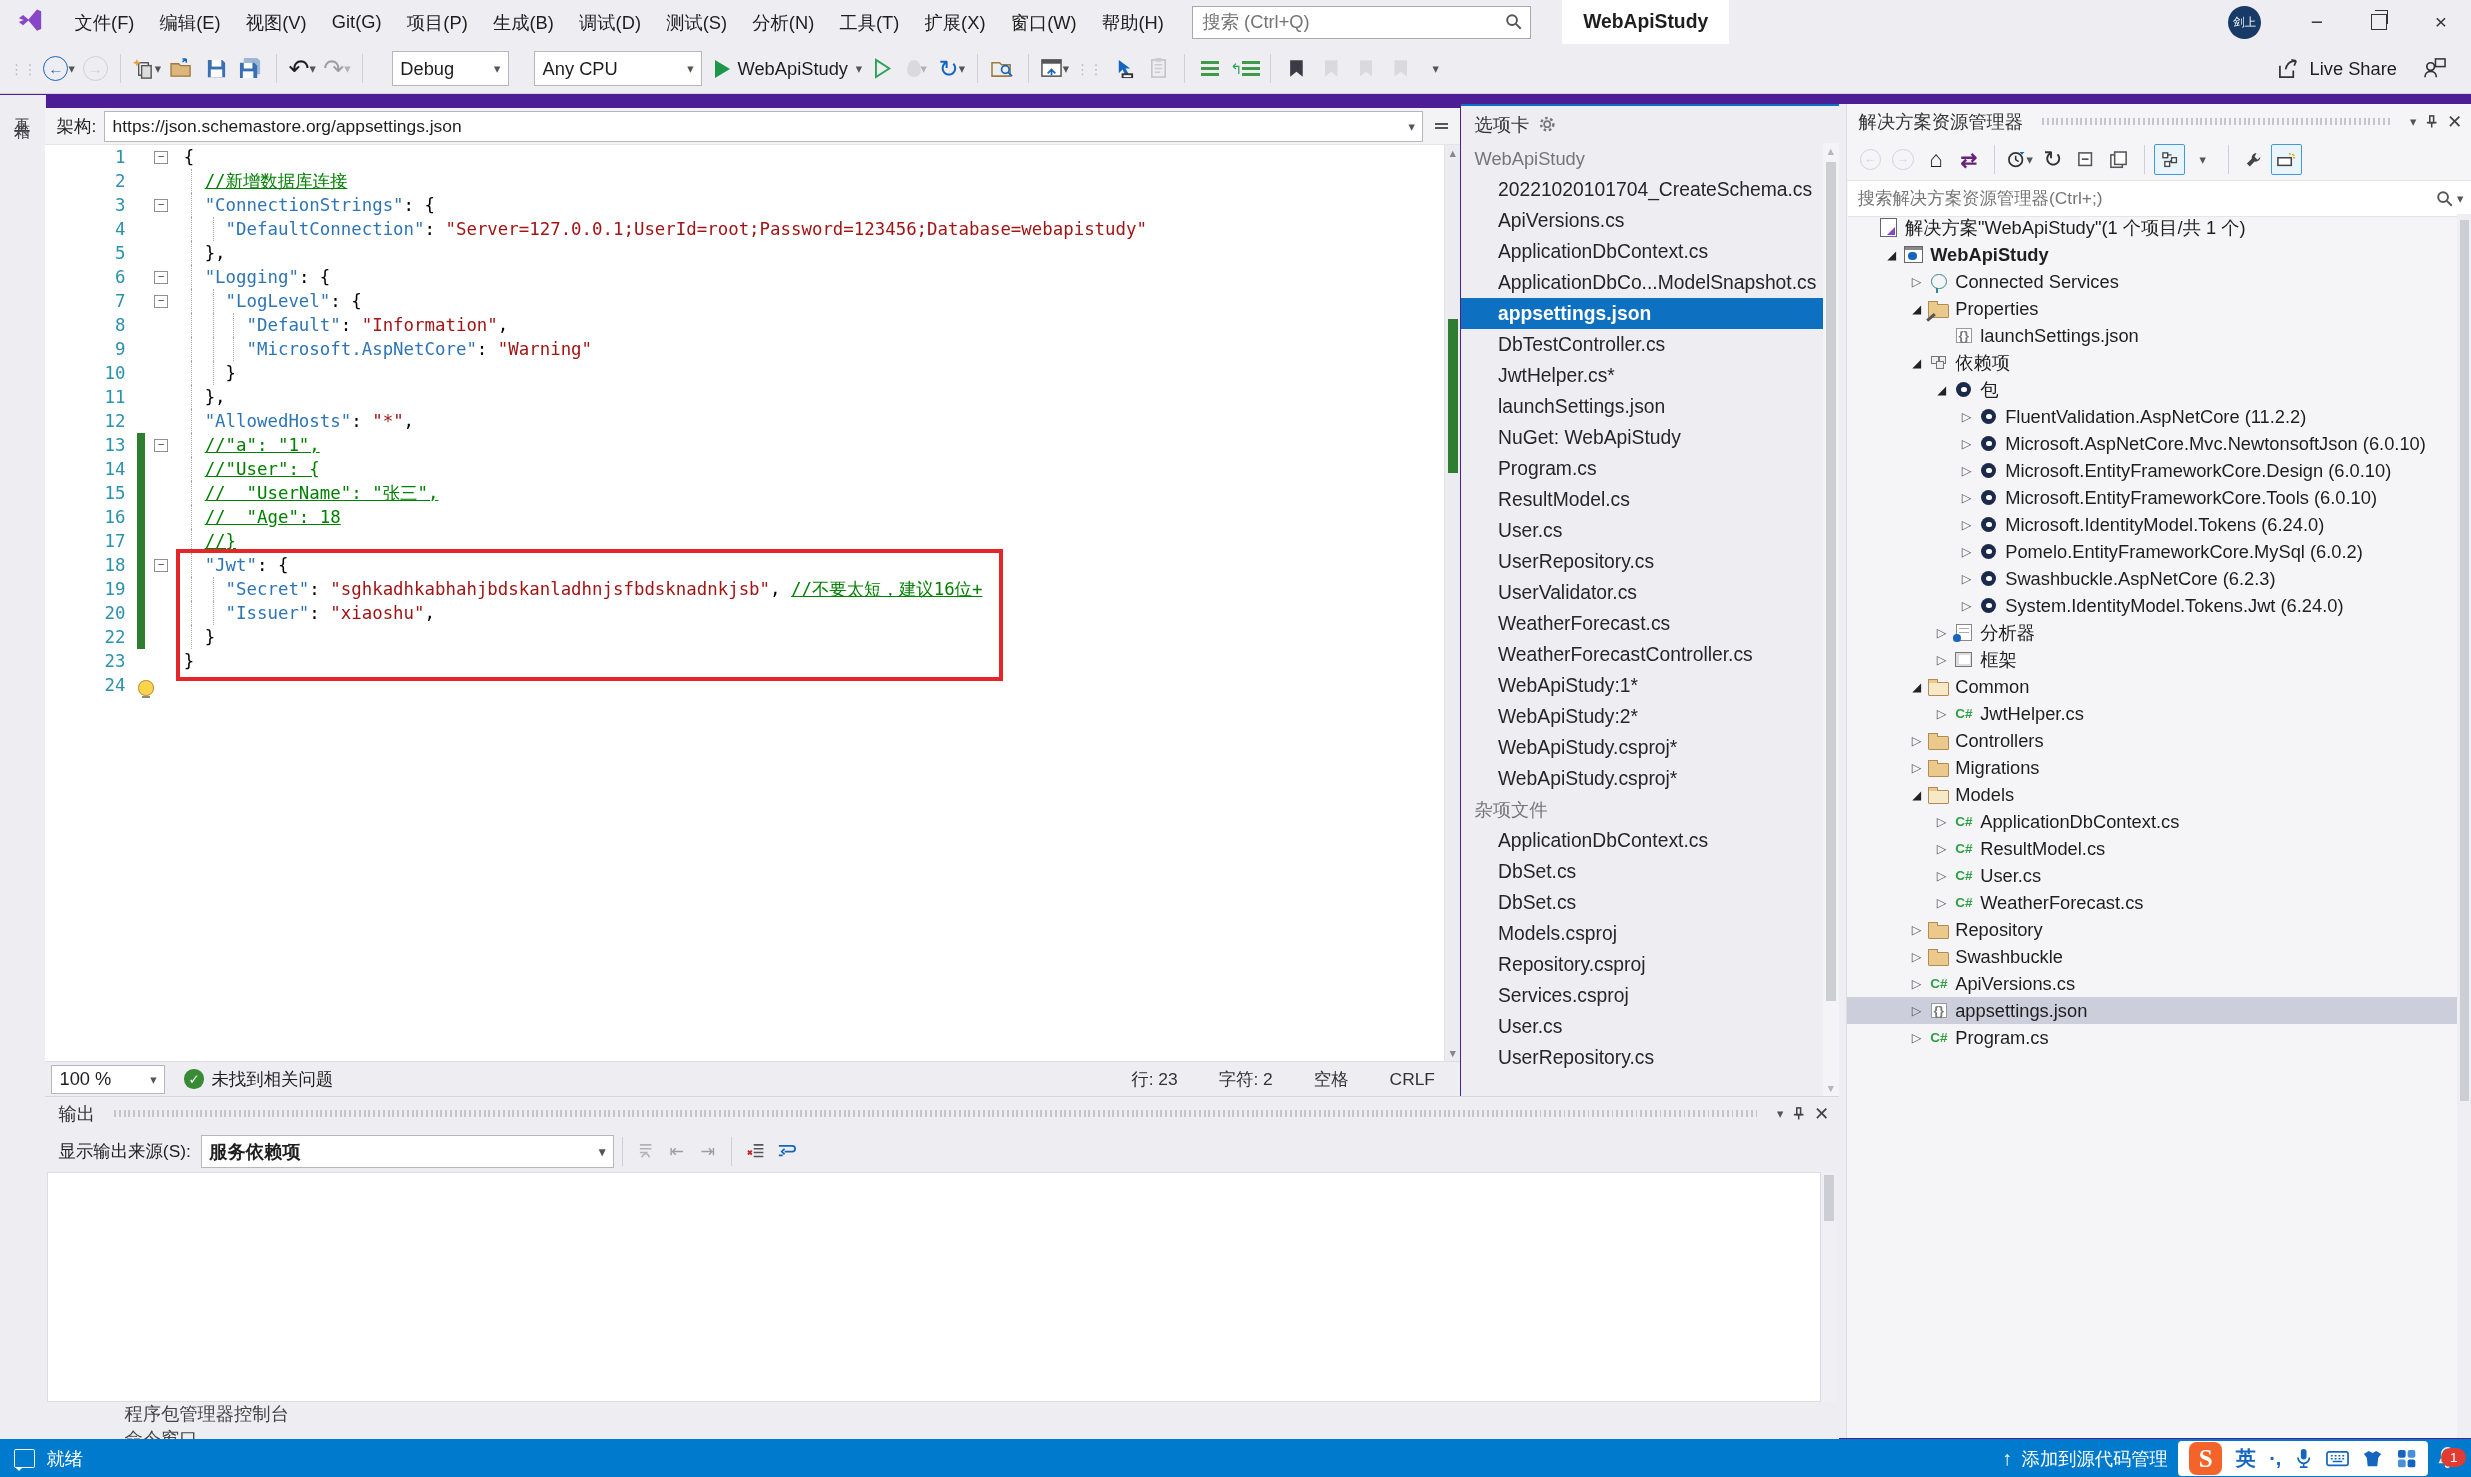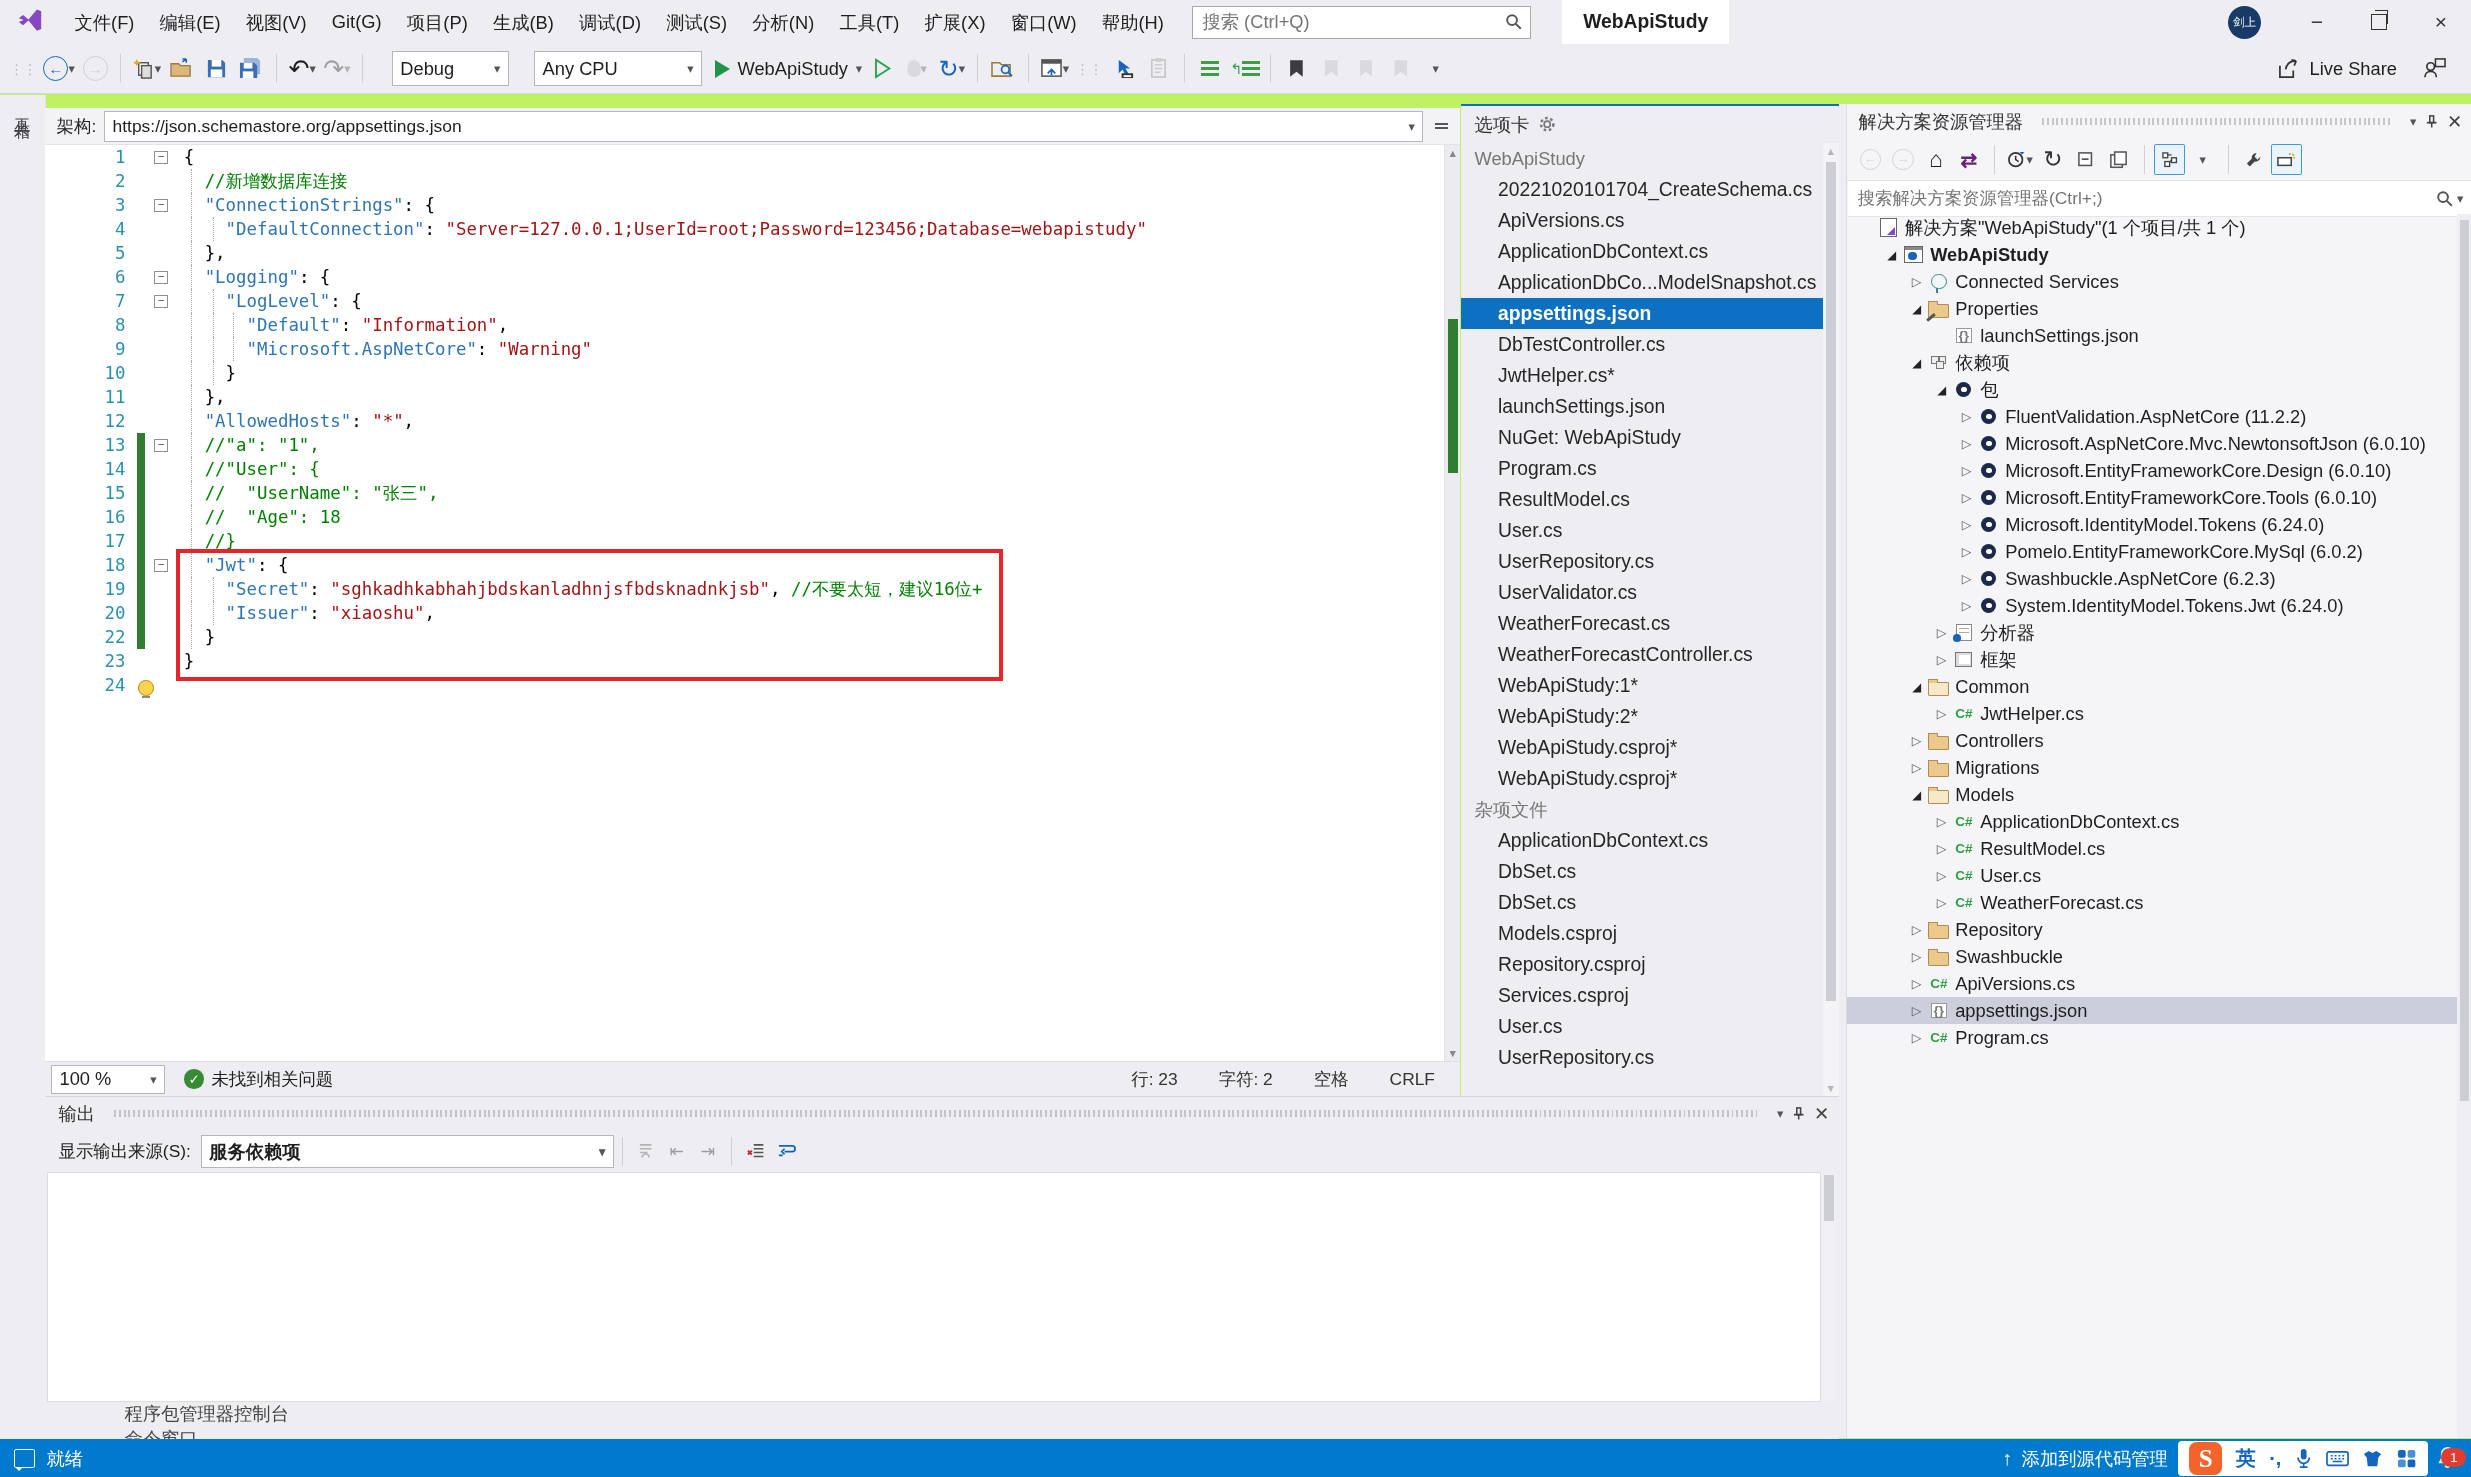--- a/index.html
+++ b/index.html
@@ -3,7 +3,7 @@
 <meta charset="utf-8">
 <style>
   html,body{margin:0;padding:0;background:#c8c8cc;}
-  #app{position:relative;width:2472px;height:1477px;background:#bef264;font-family:"Liberation Sans",sans-serif;color:#1e1e1e;overflow:hidden;}
+  #app{position:relative;width:2472px;height:1477px;background:#4c1d95;font-family:"Liberation Sans",sans-serif;color:#1e1e1e;overflow:hidden;}
   .abs{position:absolute;}
   .flex{display:flex;align-items:center;}
   .sep{width:1px;height:29px;background:#cfcfd6;margin:0 7.7px;}

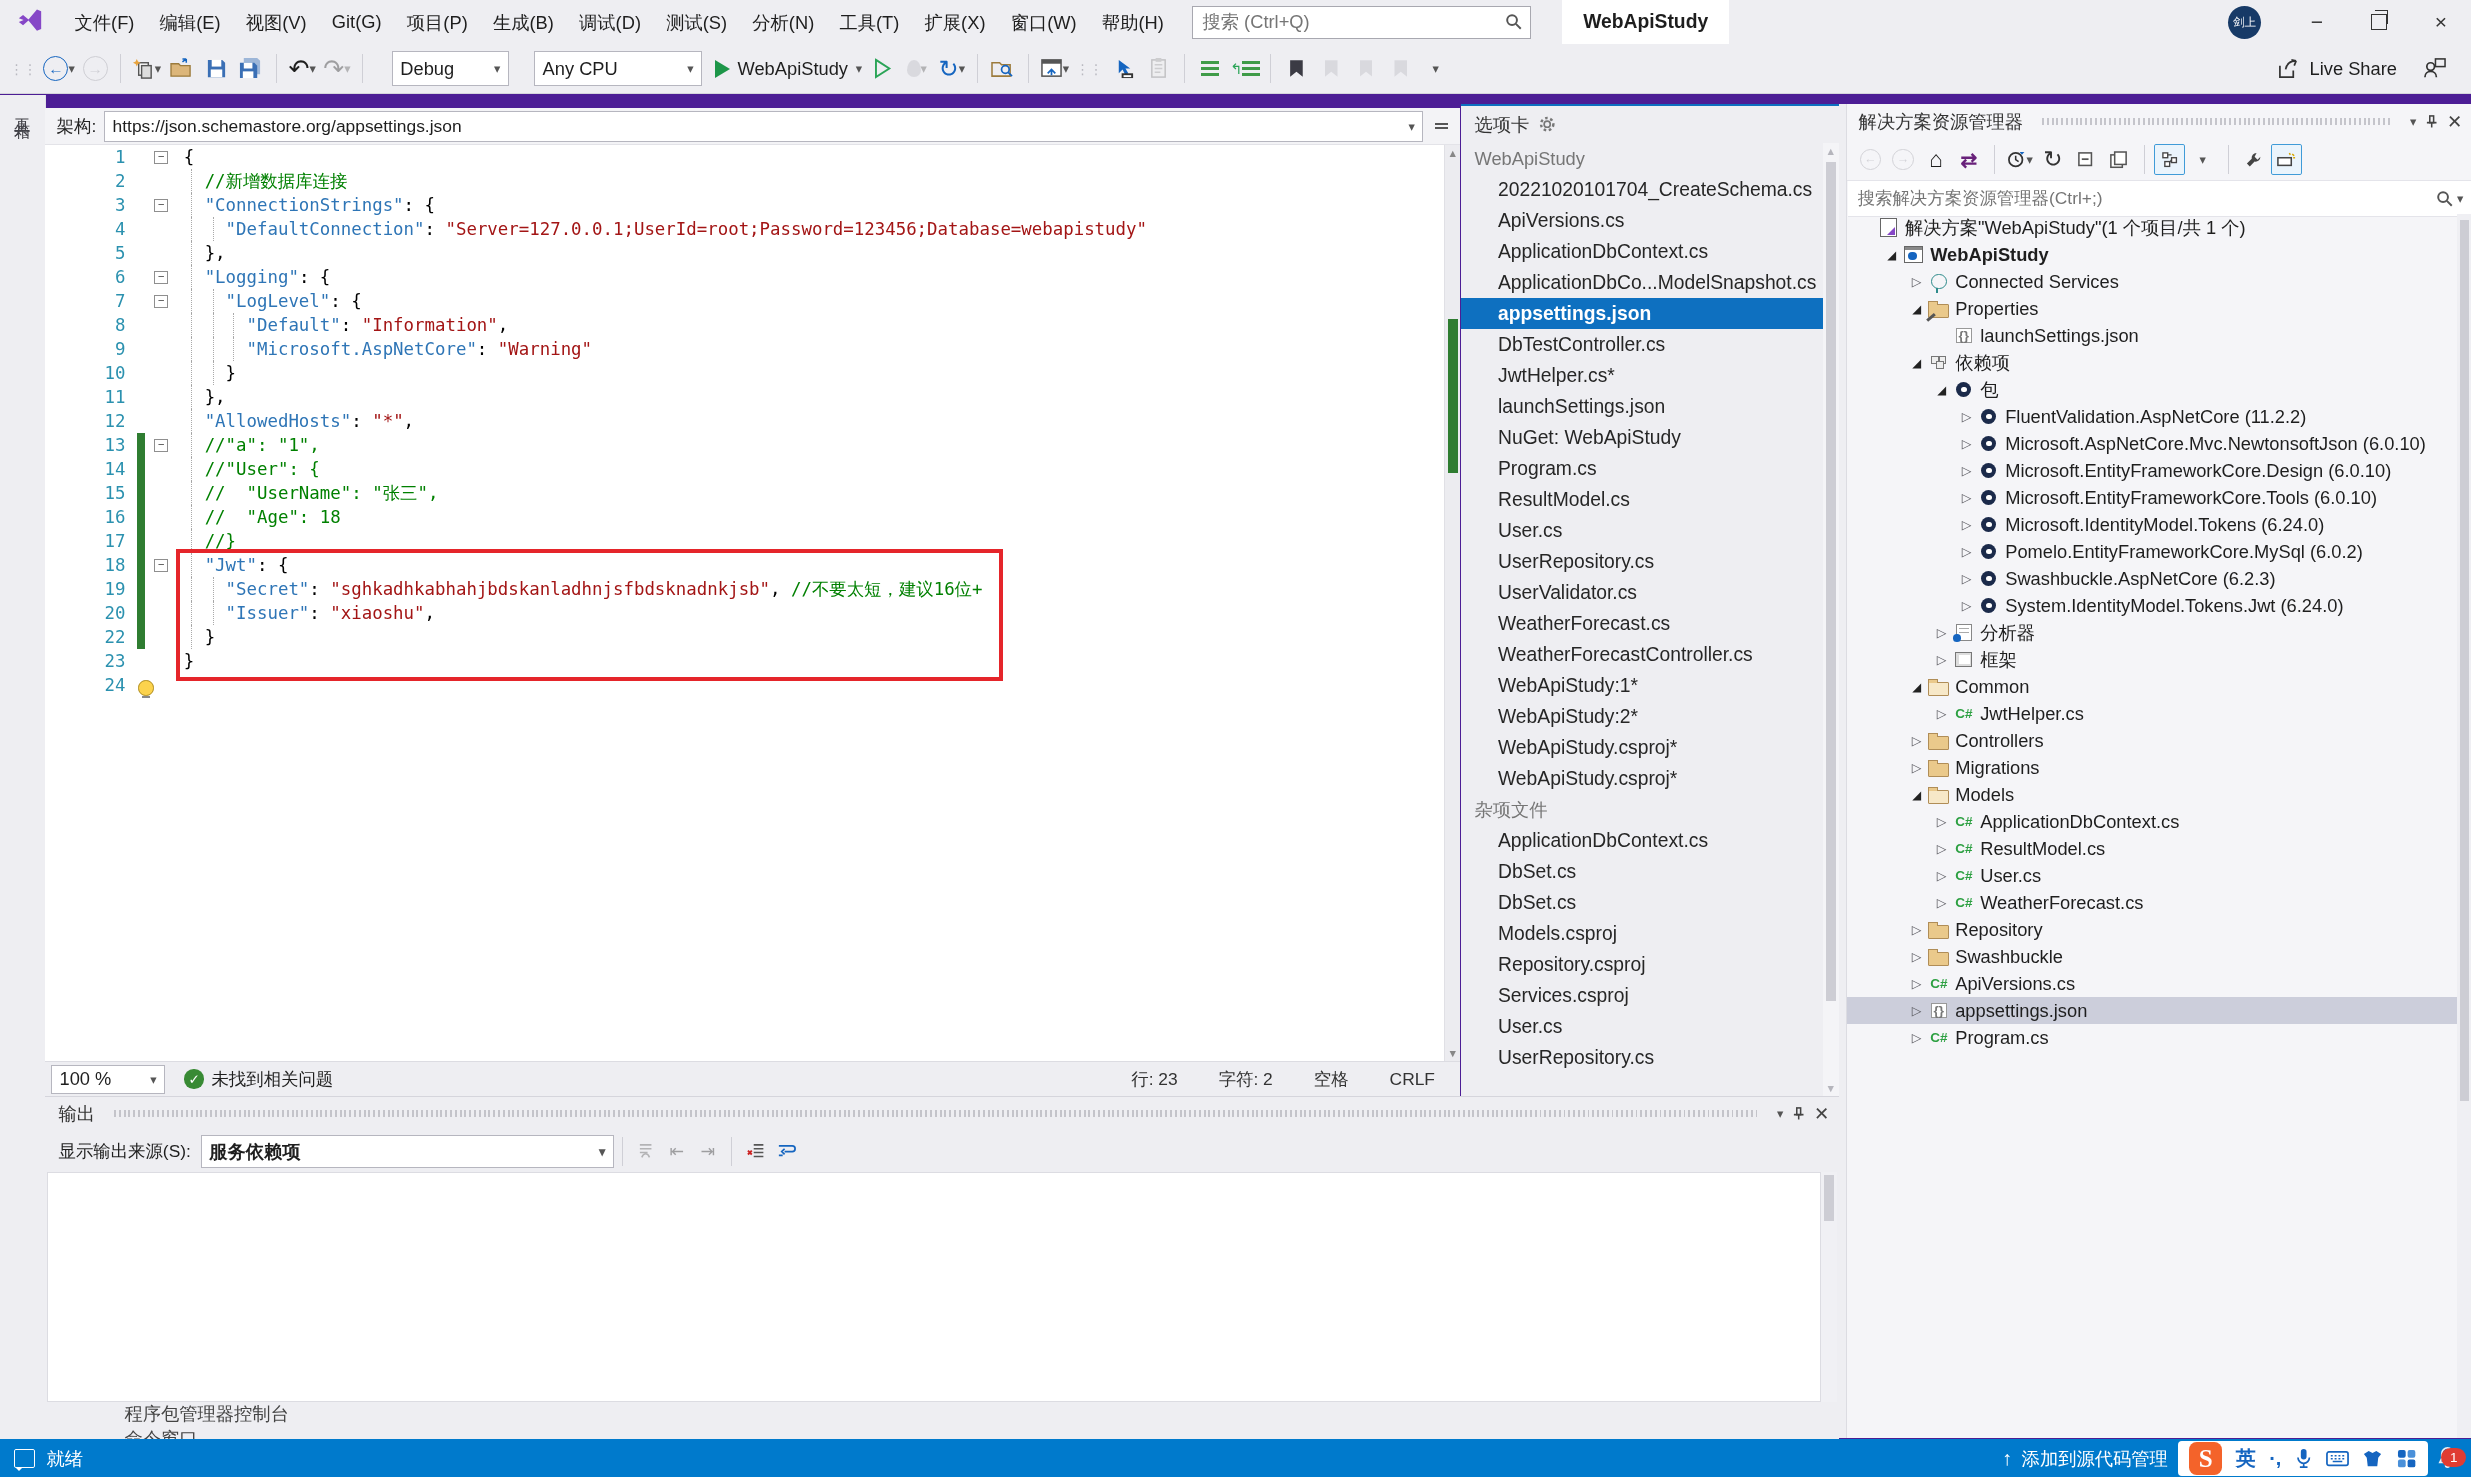--- a/index.html
+++ b/index.html
@@ -58,7 +58,7 @@
   .foldbox{position:absolute;left:9.7px;top:5.8px;width:11.6px;height:11.6px;border:1px solid #8f8f8f;background:#fff;font-size:10.6px;line-height:9.7px;text-align:center;color:#555;}
   .ctext{position:relative;padding-left:0;}
   .guide{position:absolute;top:0;bottom:0;width:0;border-left:1px dotted #a9a9a9;}
-  .tok-pn{color:#000;} .tok-key{color:#2e75b6;} .tok-str{color:#a31515;} .tok-com{color:#008000;}
+  .tok-pn{color:#000;} .tok-key{color:#2e75b6;} .tok-str{color:#a31515;} .tok-com{color:#008000;text-decoration:underline;}
   #curline{left:145px;top:568px;width:1251px;height:24px;background:#f3f7fb;border:1px solid #b9c7d4;box-sizing:border-box;}
   #bulb{left:93px;top:572px;width:15.4px;height:15.4px;}
   #bulb .g{width:13.5px;height:13.5px;border-radius:50%;background:#fcd34d;border:1px solid #b08d1e;margin:0 auto;}

